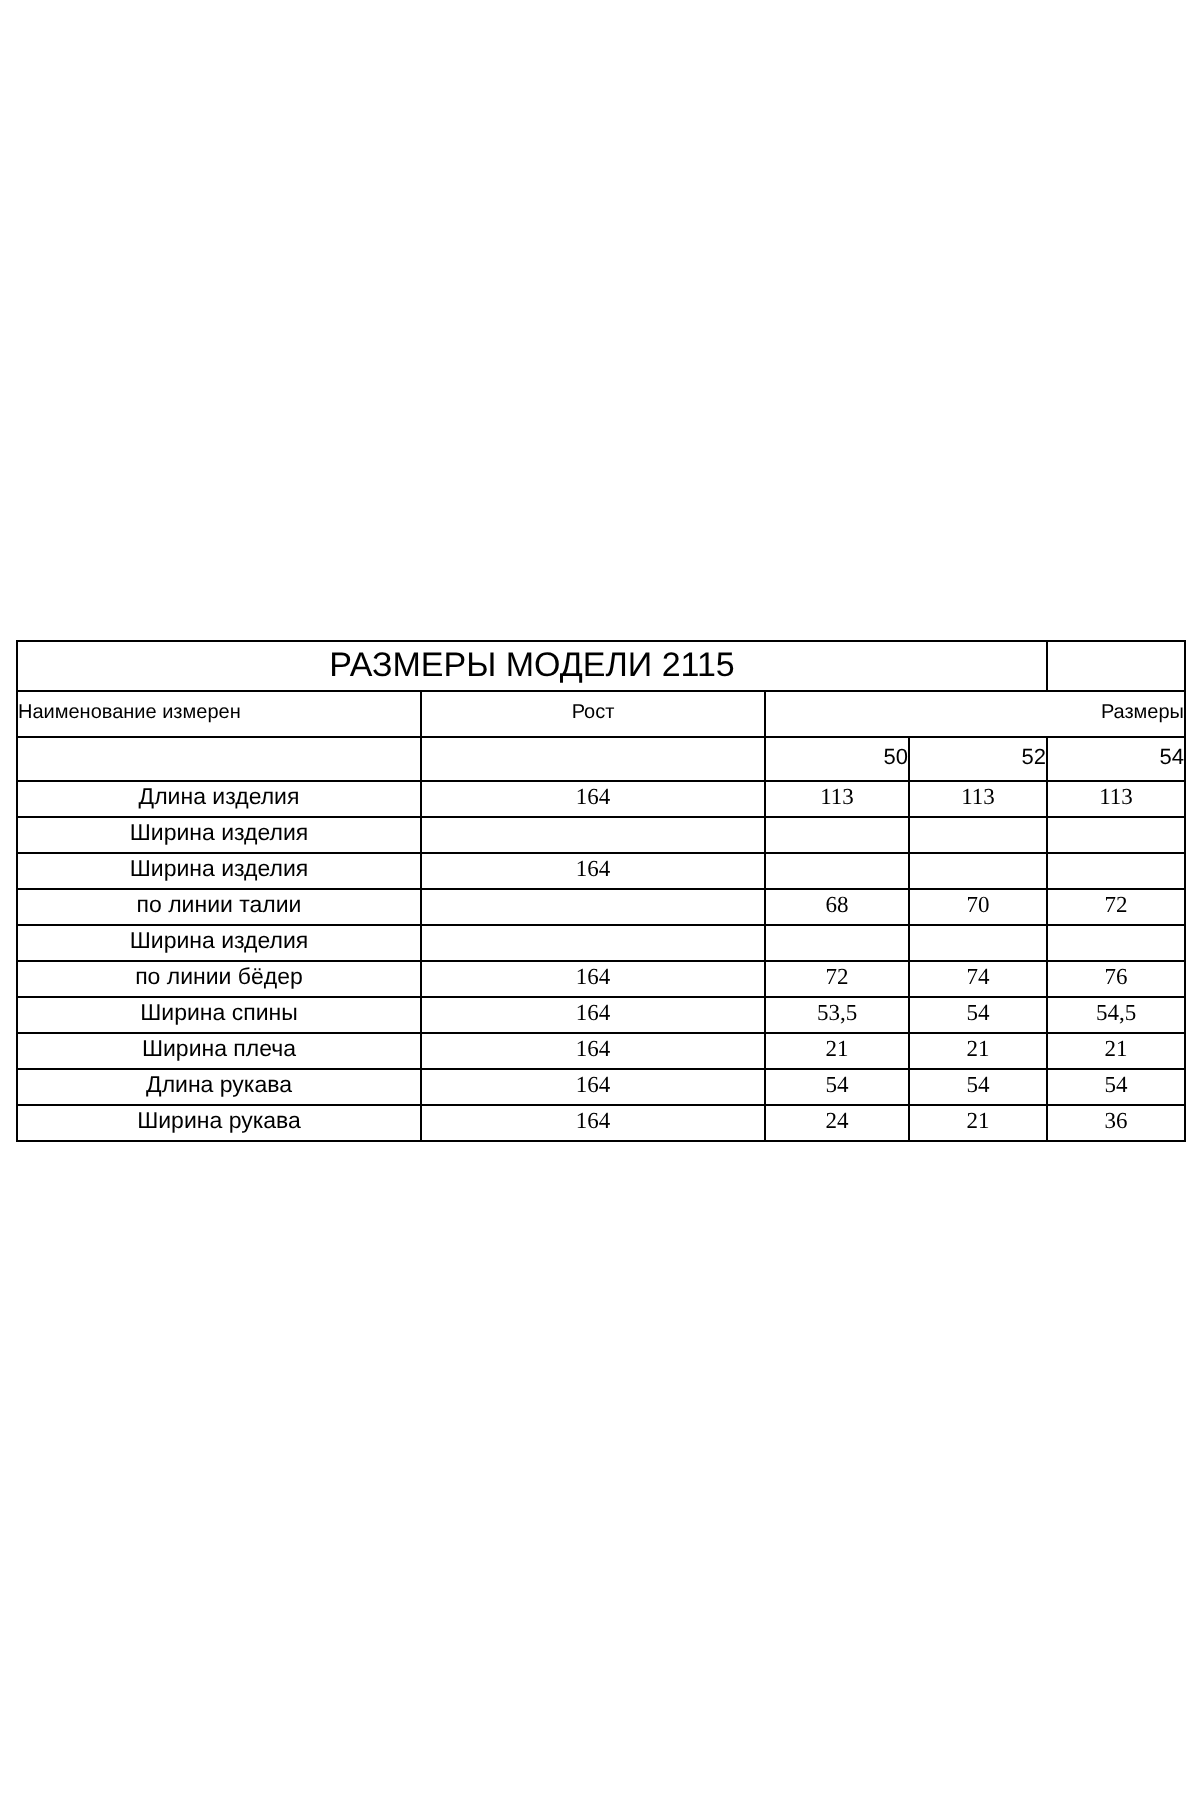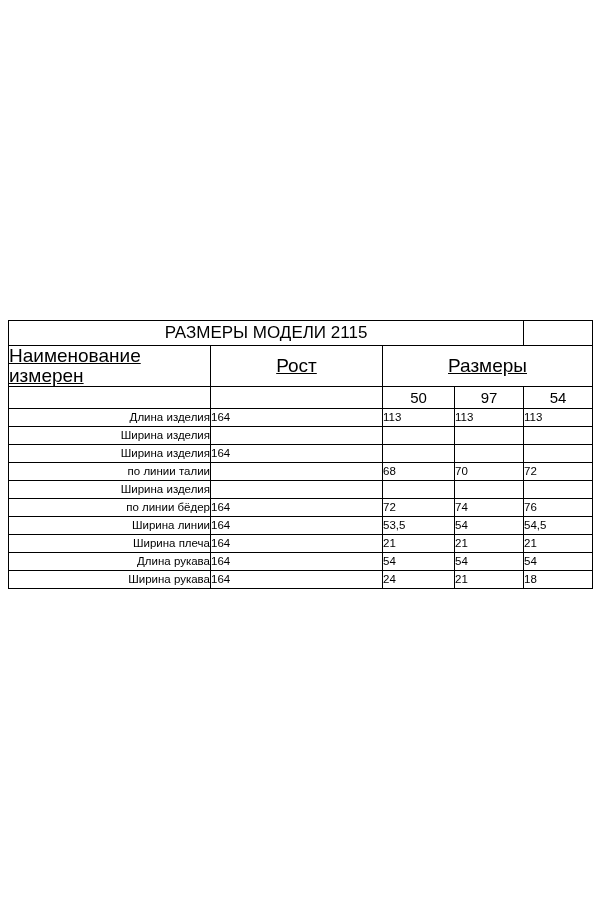--- a/index.html
+++ b/index.html
@@ -65,9 +65,8 @@
   
   .hdr {
     font-weight: bold;
-    font-size: 19px;
+    font-size: 10px;
     height: 23px;
-    text-decoration: underline;
   }
   .hdr-name {
     text-align: left;

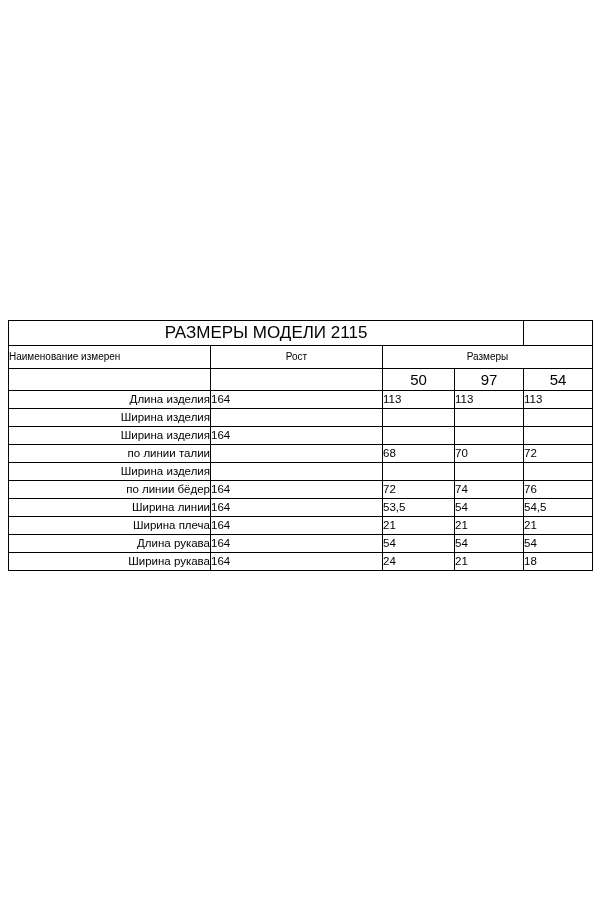--- a/index.html
+++ b/index.html
@@ -76,7 +76,7 @@
     text-align: center;
   }
   .hdr-left {
-    text-align: center;
+    text-align: right;
     padding-left: 4px;
     margin-left: 43px;
   }

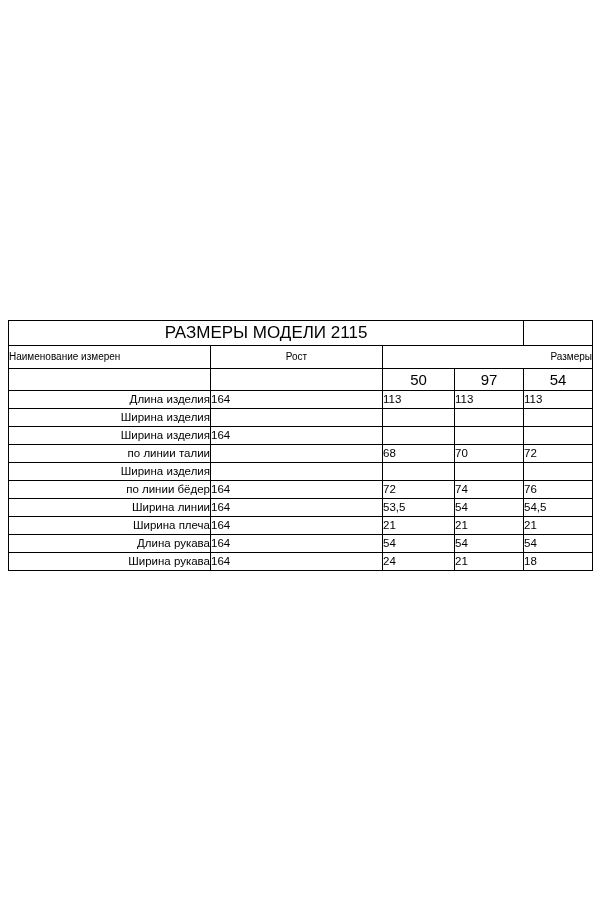--- a/index.html
+++ b/index.html
@@ -85,8 +85,8 @@
   .sizes-row td {
     height: 21px;
     font-weight: bold;
-    font-size: 15px;
-    text-align: center;
+    font-size: 11px;
+    text-align: right;
   }
   .blankcell {
     border-top: none;

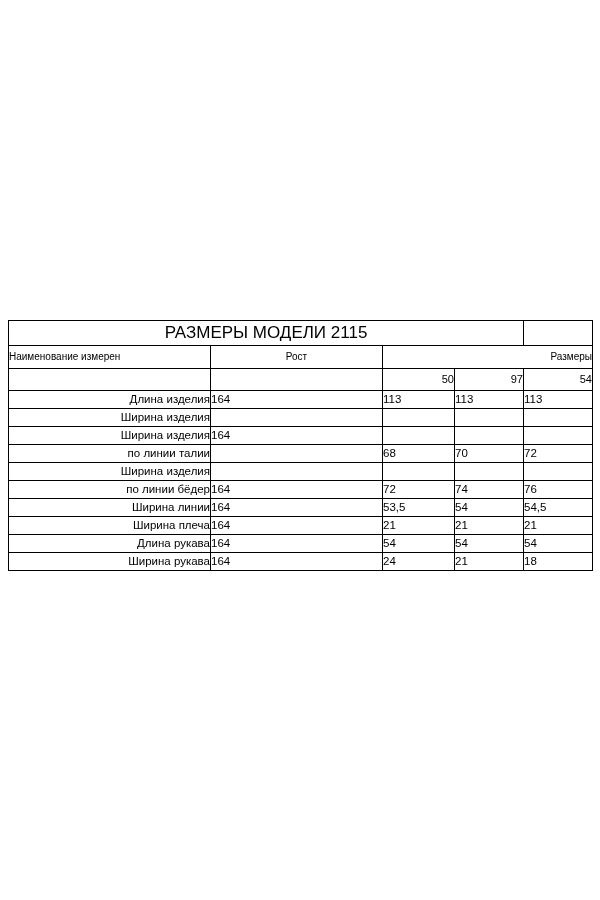--- a/index.html
+++ b/index.html
@@ -134,7 +134,7 @@
         <td class="blankcell"></td>
         <td class="blankcell"></td>
         <td>50</td>
-        <td>97</td>
+        <td>52</td>
         <td>54</td>
       </tr>
 

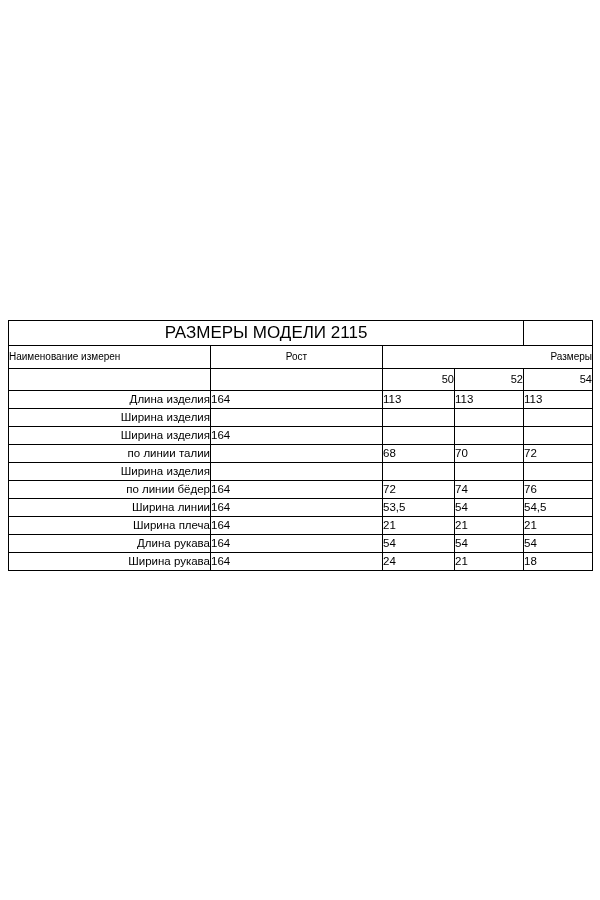--- a/index.html
+++ b/index.html
@@ -98,7 +98,7 @@
     font-size: 11.5px;
   }
   .cell-name {
-    text-align: right;
+    text-align: center;
     padding-left: 3px;
     white-space: nowrap;
     overflow: hidden;

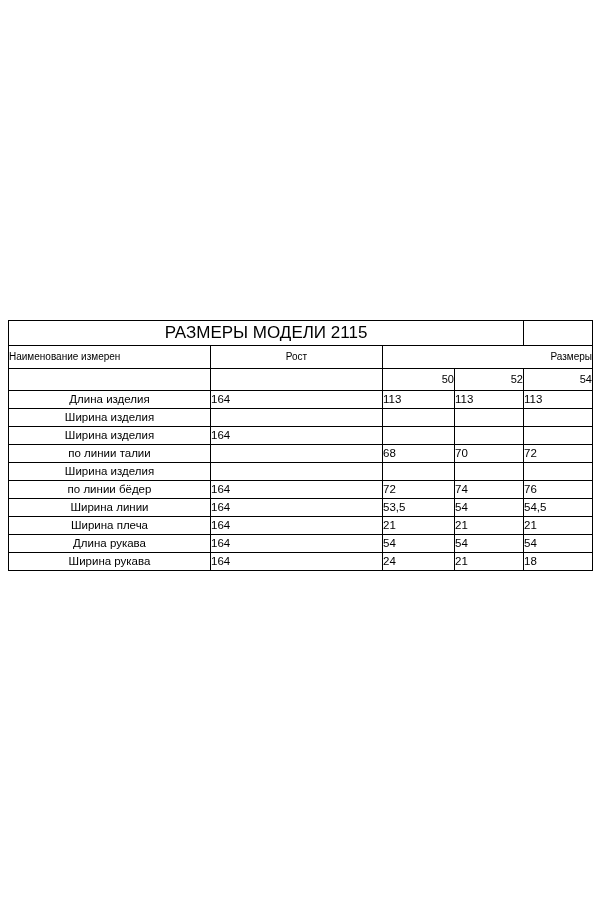--- a/index.html
+++ b/index.html
@@ -104,6 +104,8 @@
     overflow: hidden;
   }
   .cell-num {
+    text-align: center;
+    font-family: Liberation Serif, serif;
   }
 </style>
 </head>

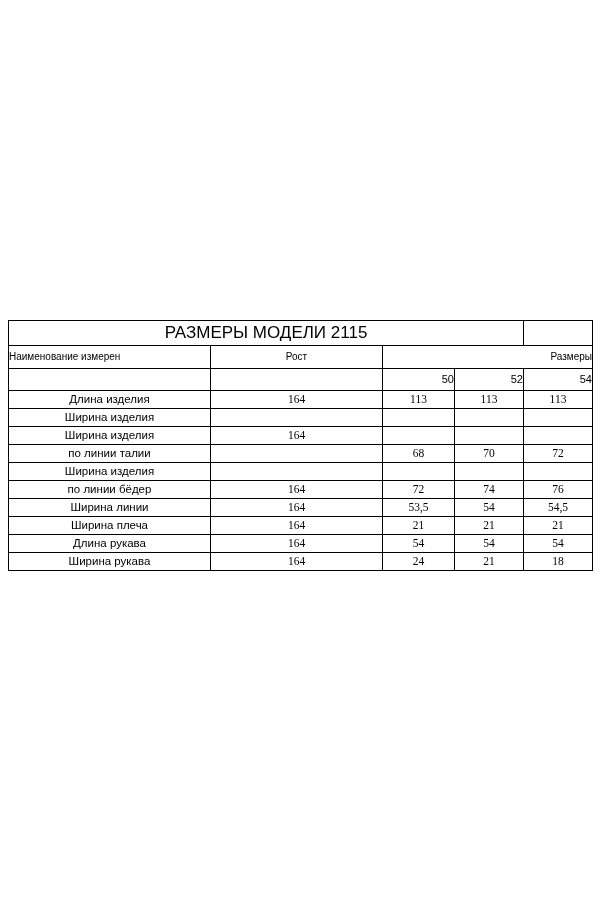--- a/index.html
+++ b/index.html
@@ -183,7 +183,7 @@
         <td class="cell-num">76</td>
       </tr>
       <tr class="row">
-        <td class="cell-name">Ширина линии</td>
+        <td class="cell-name">Ширина спины</td>
         <td class="cell-num">164</td>
         <td class="cell-num">53,5</td>
         <td class="cell-num">54</td>

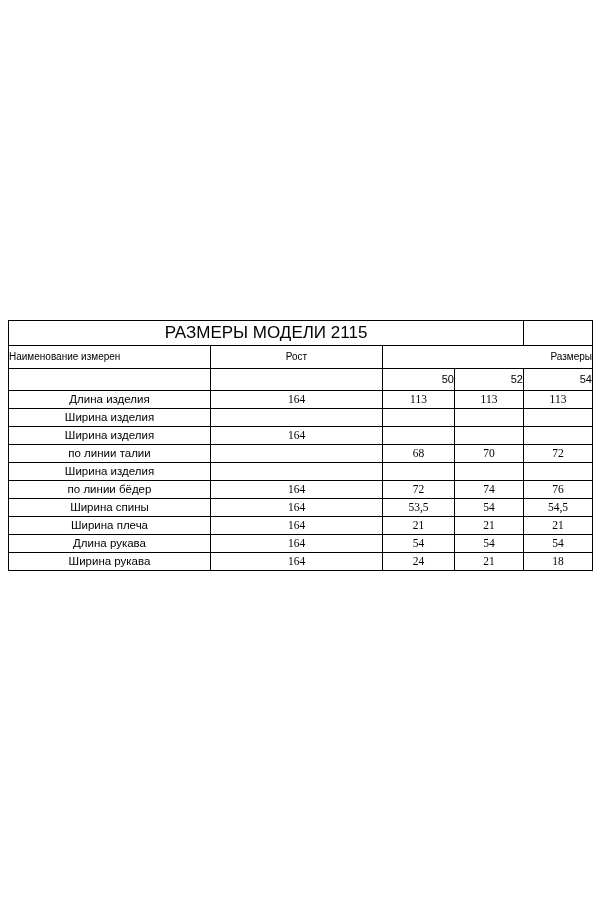--- a/index.html
+++ b/index.html
@@ -208,7 +208,7 @@
         <td class="cell-num">164</td>
         <td class="cell-num">24</td>
         <td class="cell-num">21</td>
-        <td class="cell-num">18</td>
+        <td class="cell-num">36</td>
       </tr>
     </tbody>
   </table>

